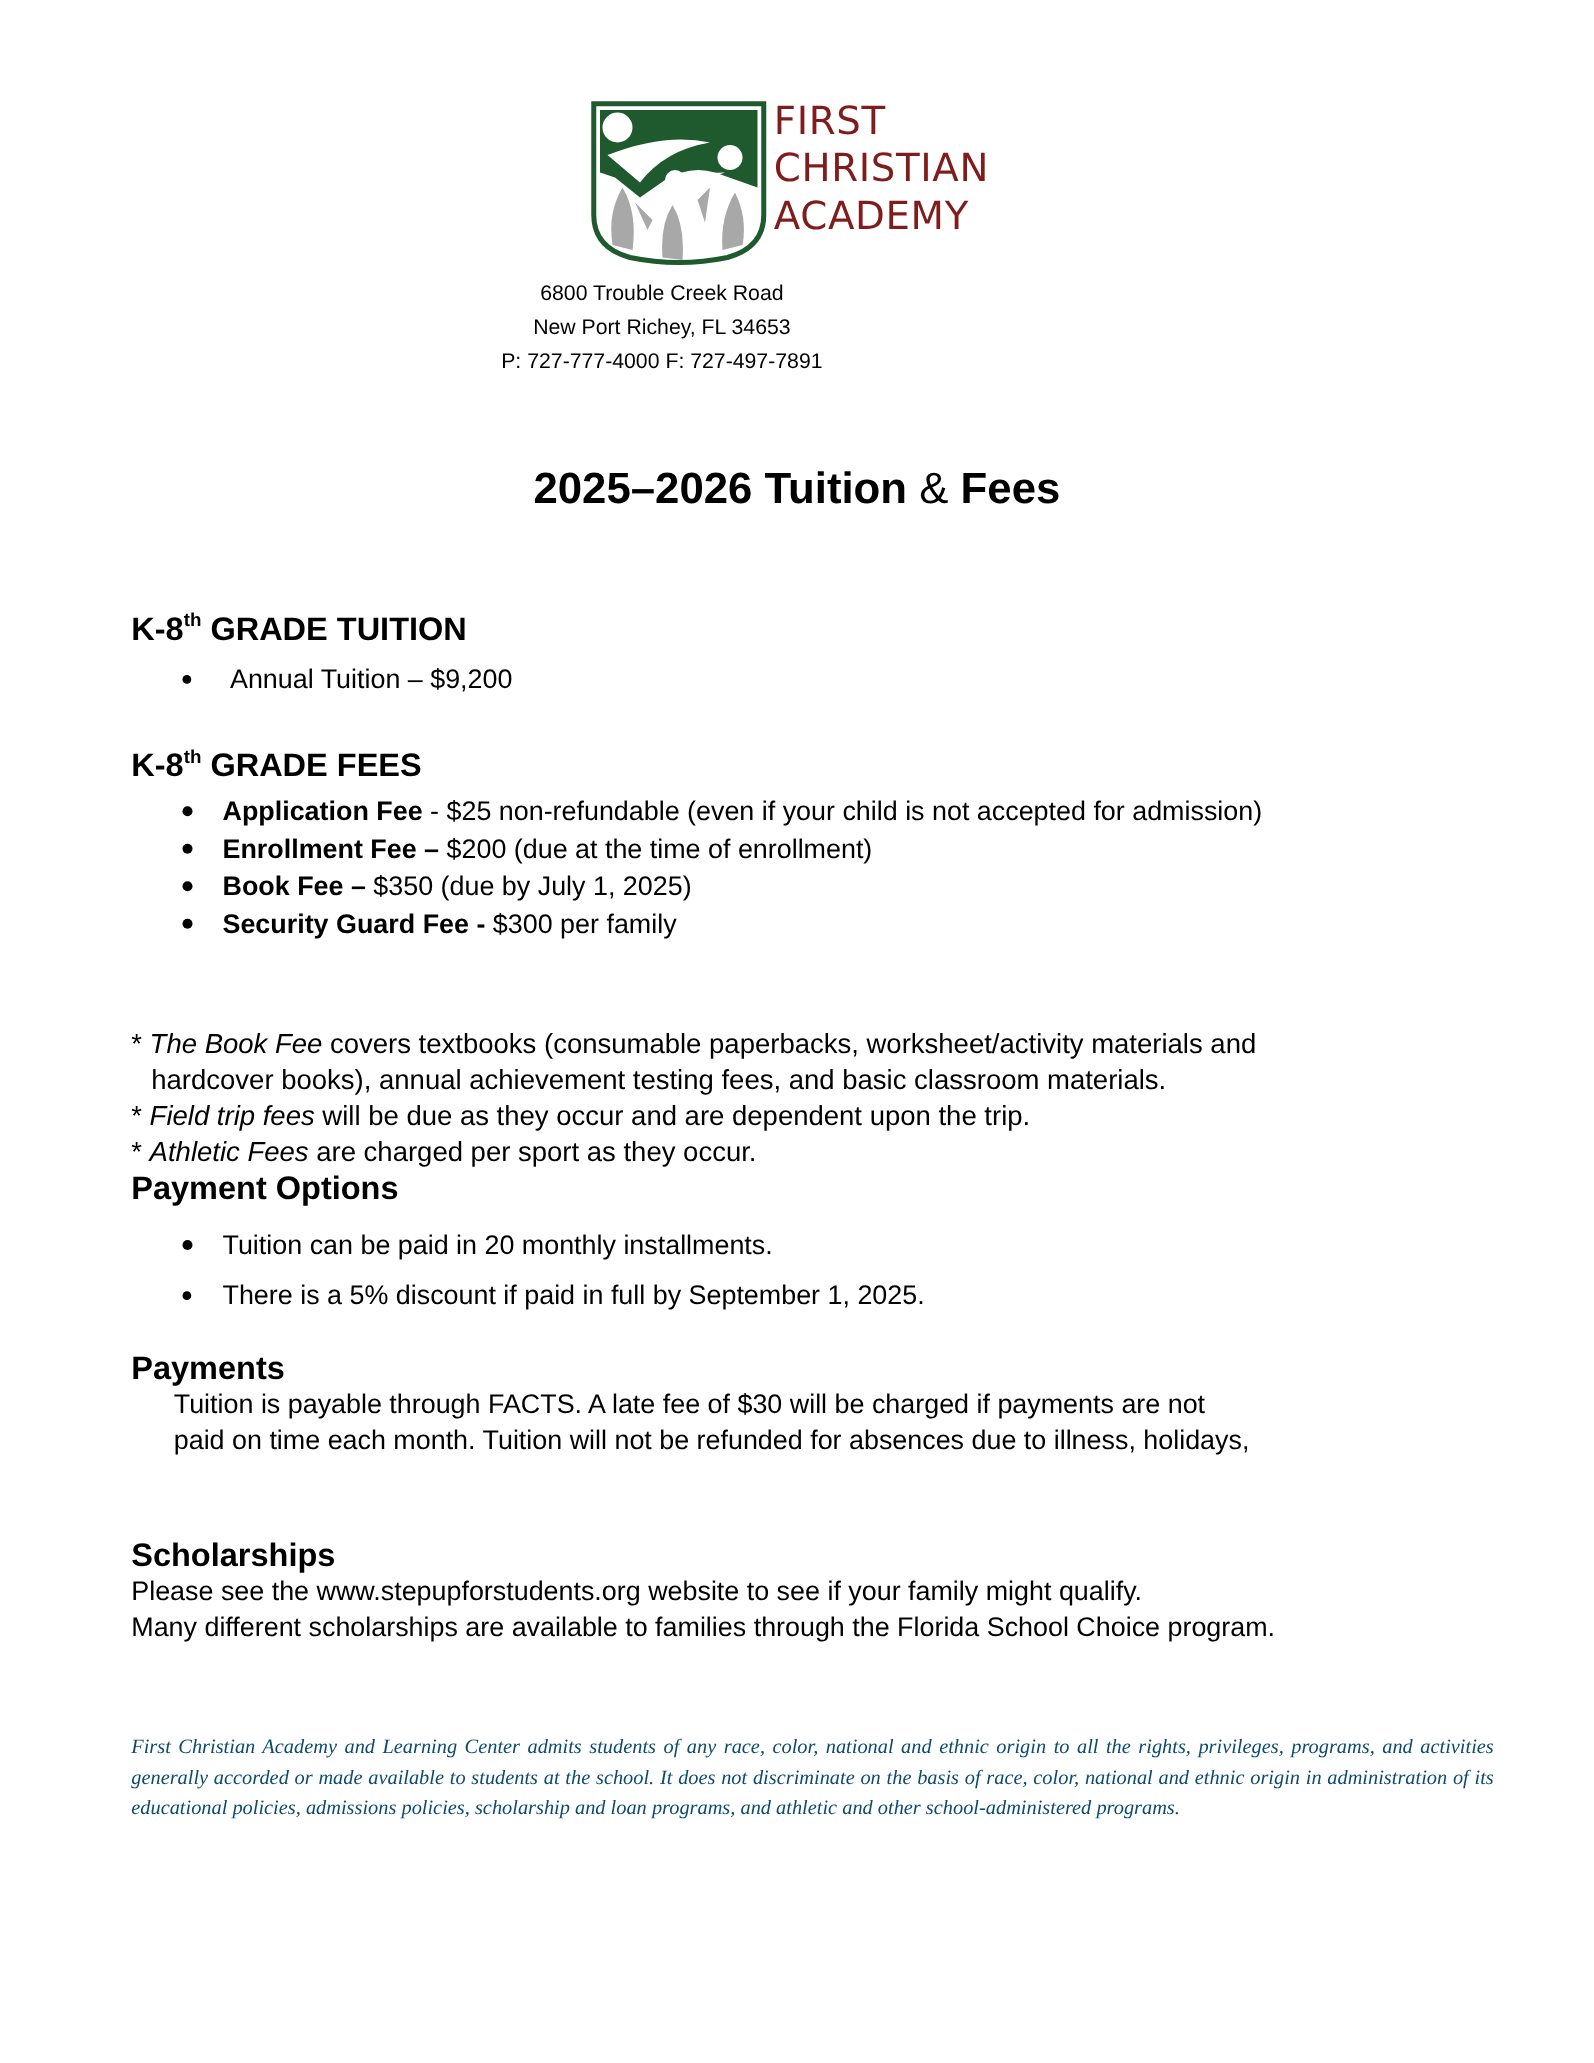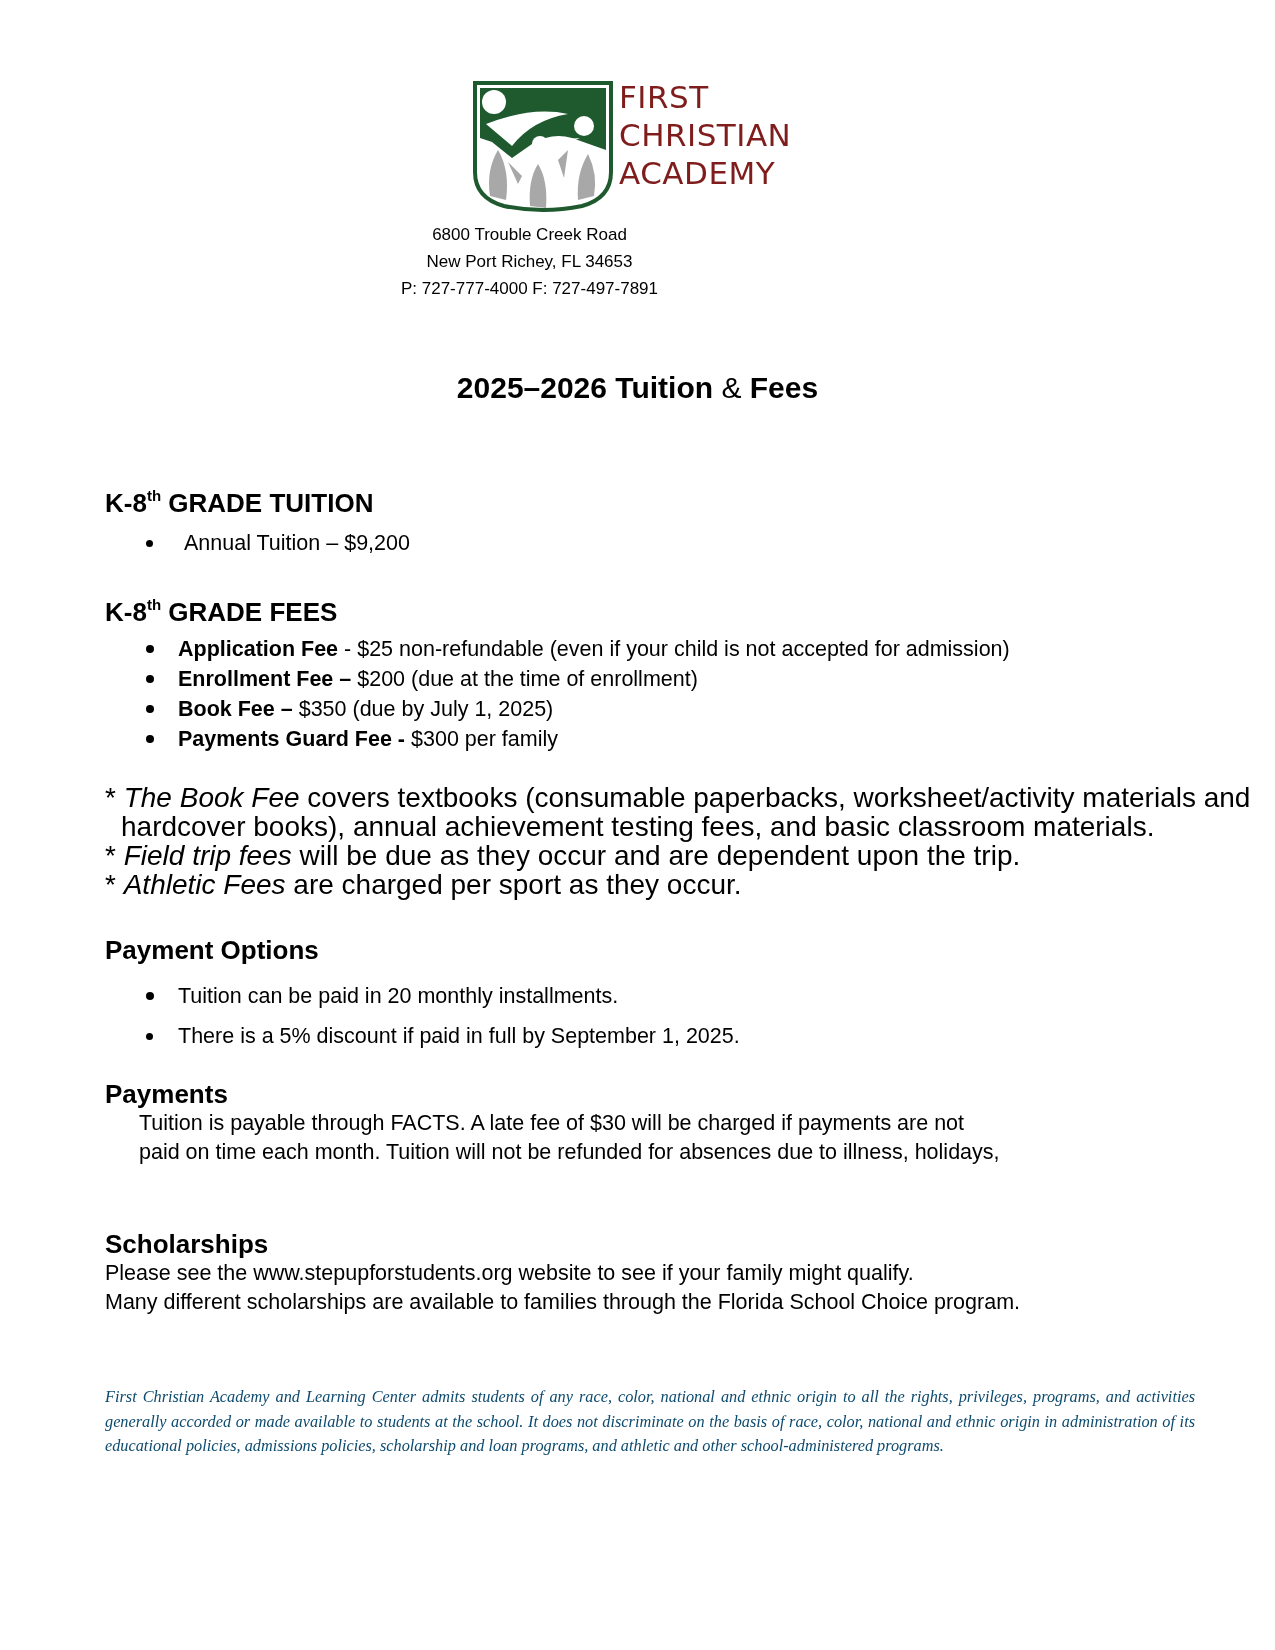--- a/index.html
+++ b/index.html
@@ -21,7 +21,7 @@
     #addr-phone { top: 280px; }
 
     #page-title { position: absolute; left: 0; width: 1275px; text-align: center; top: 373px;
-                  font-size: 30px; font-weight: bold; line-height: 1; }
+                  font-size: 35px; font-weight: bold; line-height: 1; }
     #page-title .amp { font-weight: normal; }
 
     .h2 { position: absolute; left: 105px; font-size: 26px; font-weight: bold; line-height: 1; }

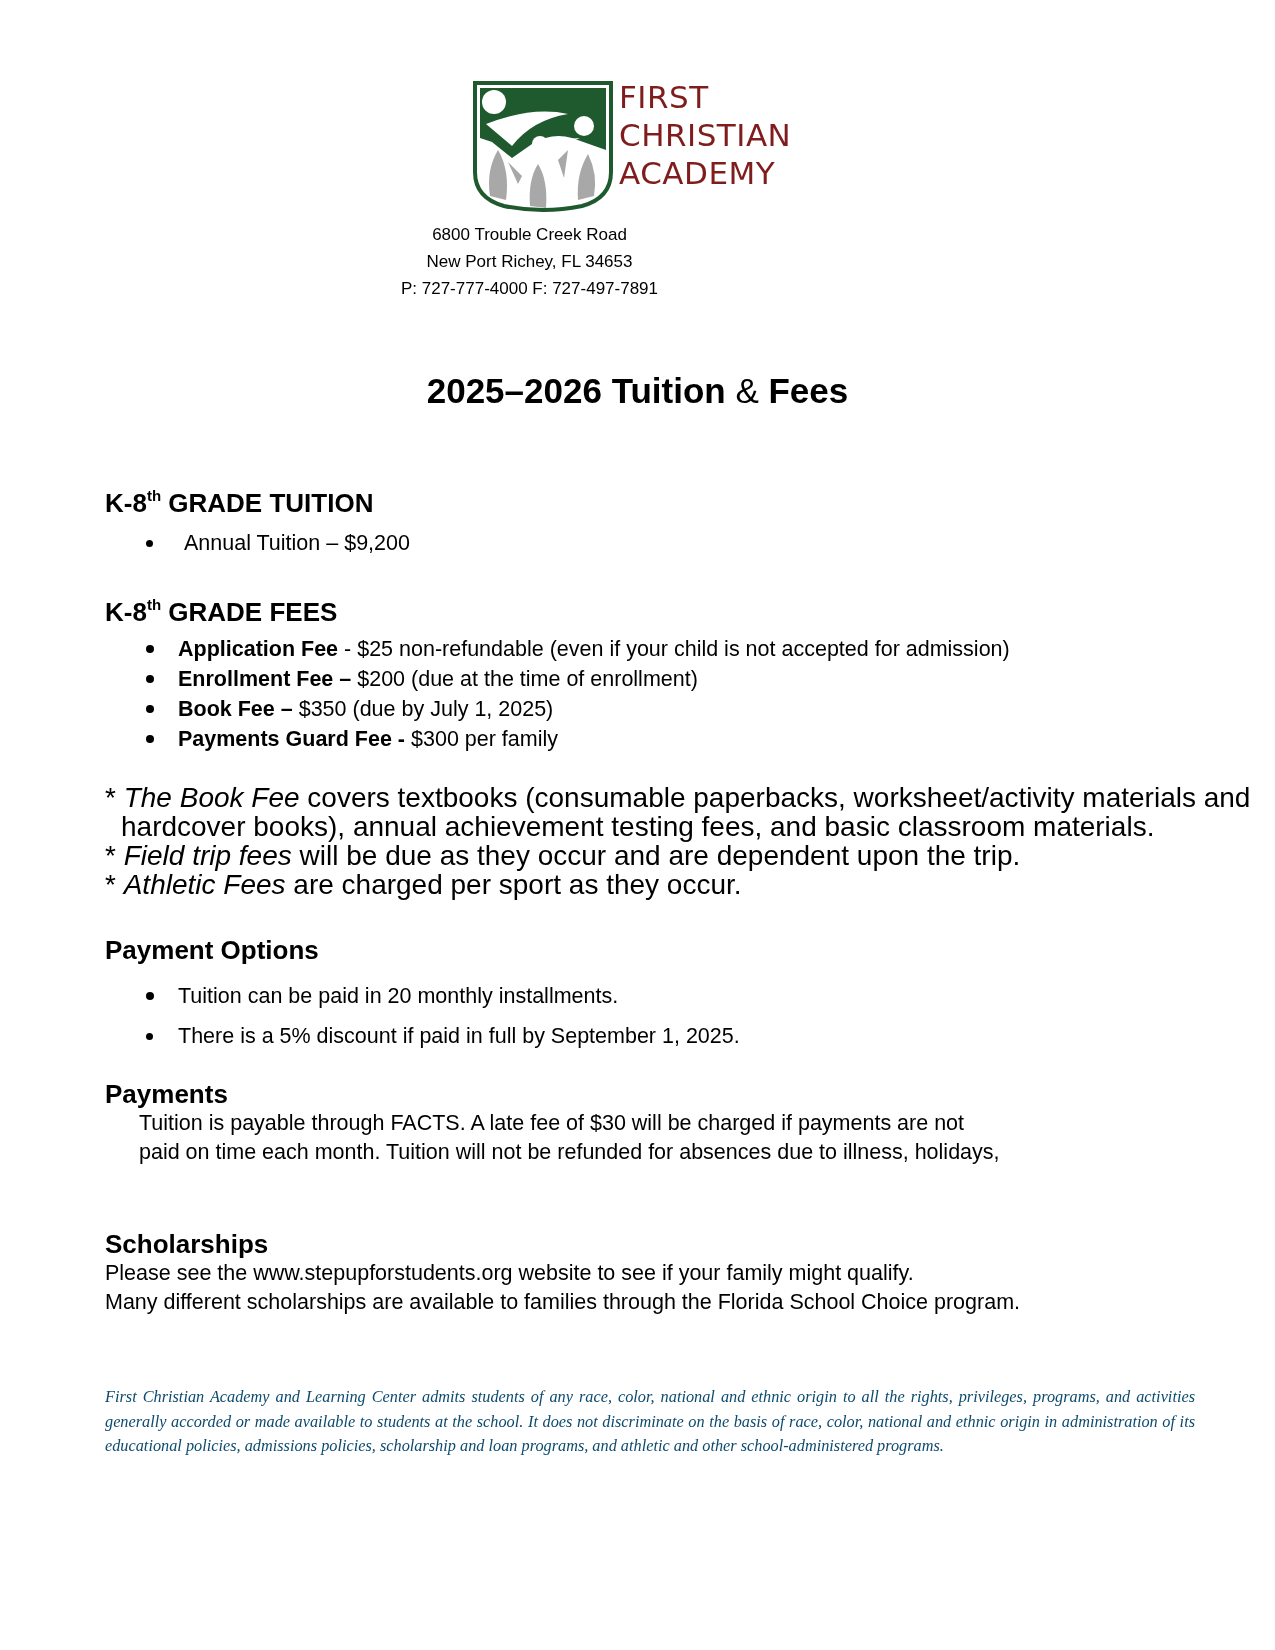--- a/index.html
+++ b/index.html
@@ -102,7 +102,7 @@
 </div>
 <div class="bullet fee" style="top:729px;">
   <span class="dot big"></span>
-  <span class="txt"><b>Payments Guard Fee -</b><span style="white-space:pre"> </span><span>$300 per family</span></span>
+  <span class="txt"><b>Security Guard Fee -</b><span style="white-space:pre"> </span><span>$300 per family</span></span>
 </div>
 
 <div class="note" style="top:784px;"><span style="white-space:pre">* </span><i>The Book Fee</i><span style="white-space:pre"> covers textbooks (consumable paperbacks, worksheet/activity materials and</span></div>

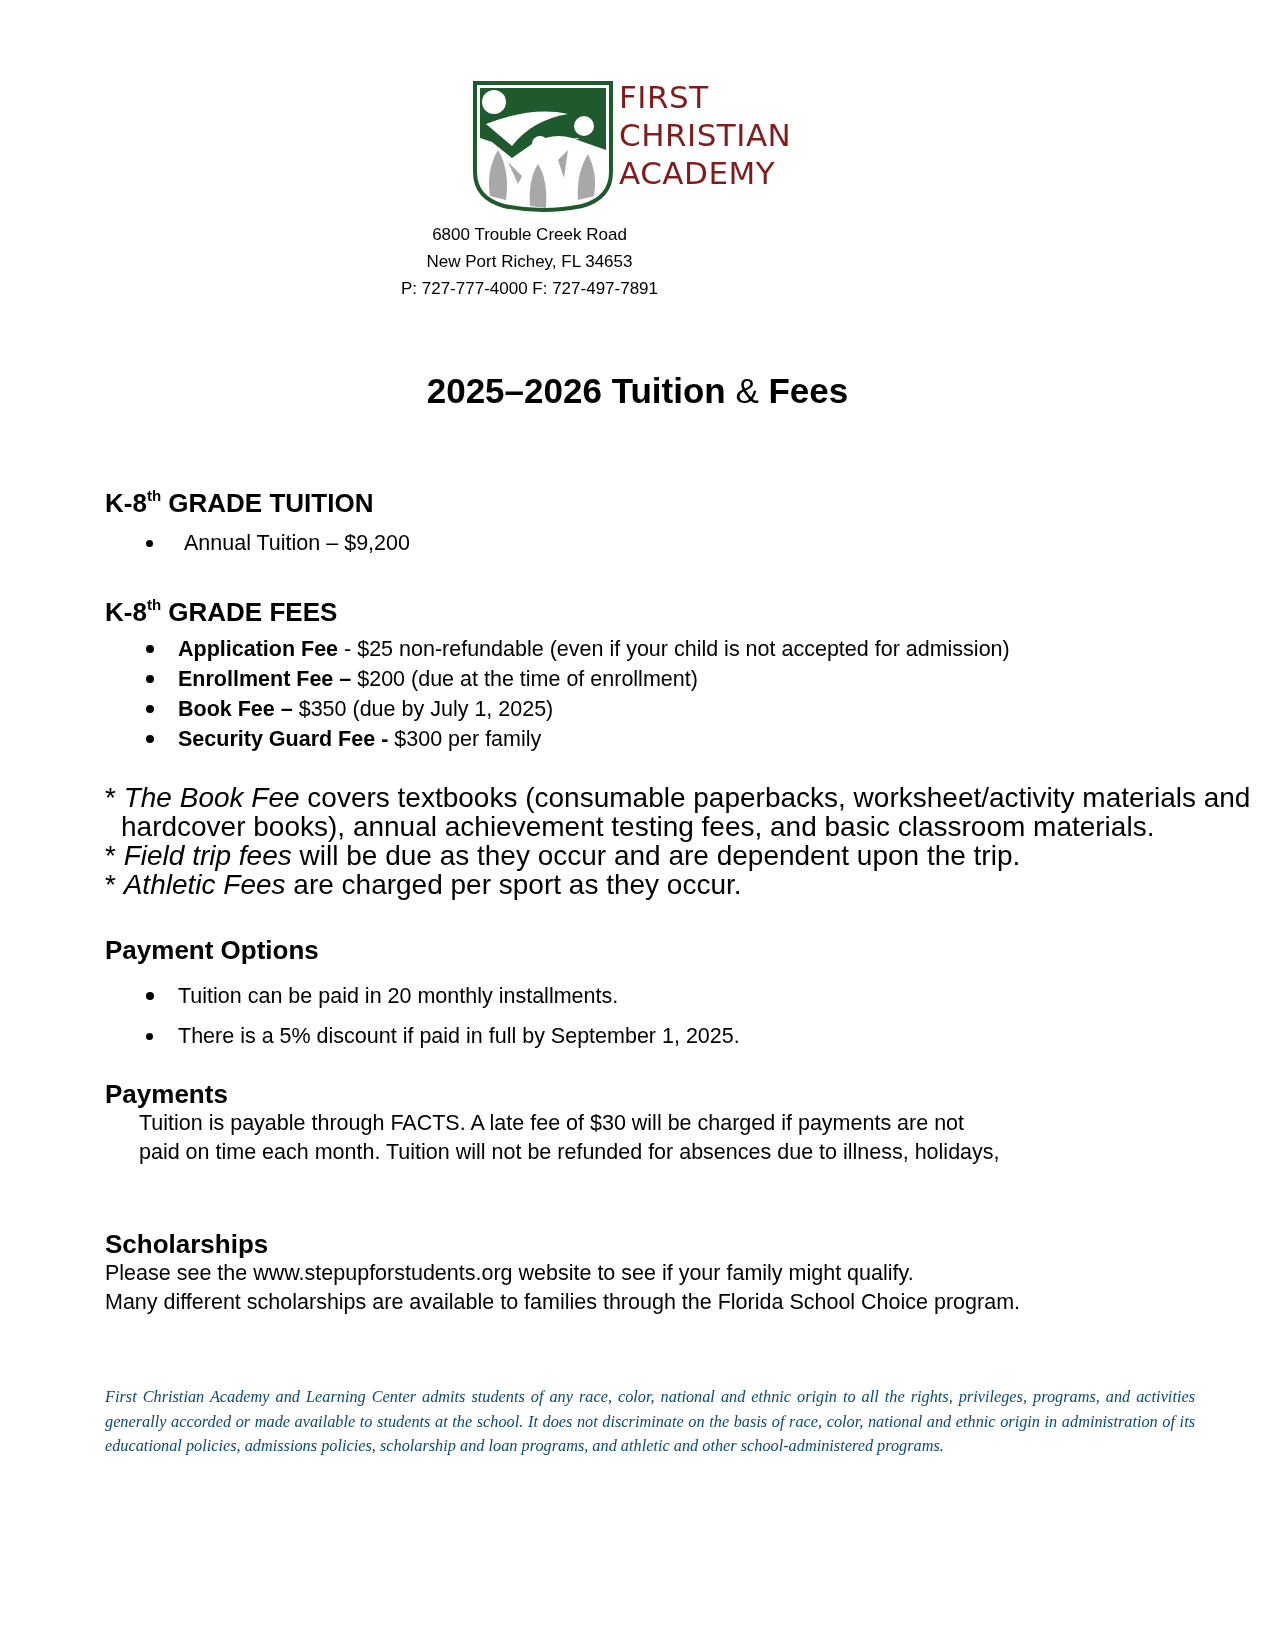--- a/index.html
+++ b/index.html
@@ -38,7 +38,7 @@
     .fee .txt { position: absolute; left: 32px; top: 0; white-space: nowrap; }
     .fee b { font-weight: bold; }
 
-    .note { position: absolute; left: 105px; font-size: 28px; line-height: 1; white-space: nowrap; }
+    .note { position: absolute; left: 105px; font-size: 22px; line-height: 1; white-space: nowrap; margin-top: 40px; }
     .note i { font-style: italic; }
 
     .para { position: absolute; font-size: 21.5px; line-height: 29px; white-space: nowrap; }

